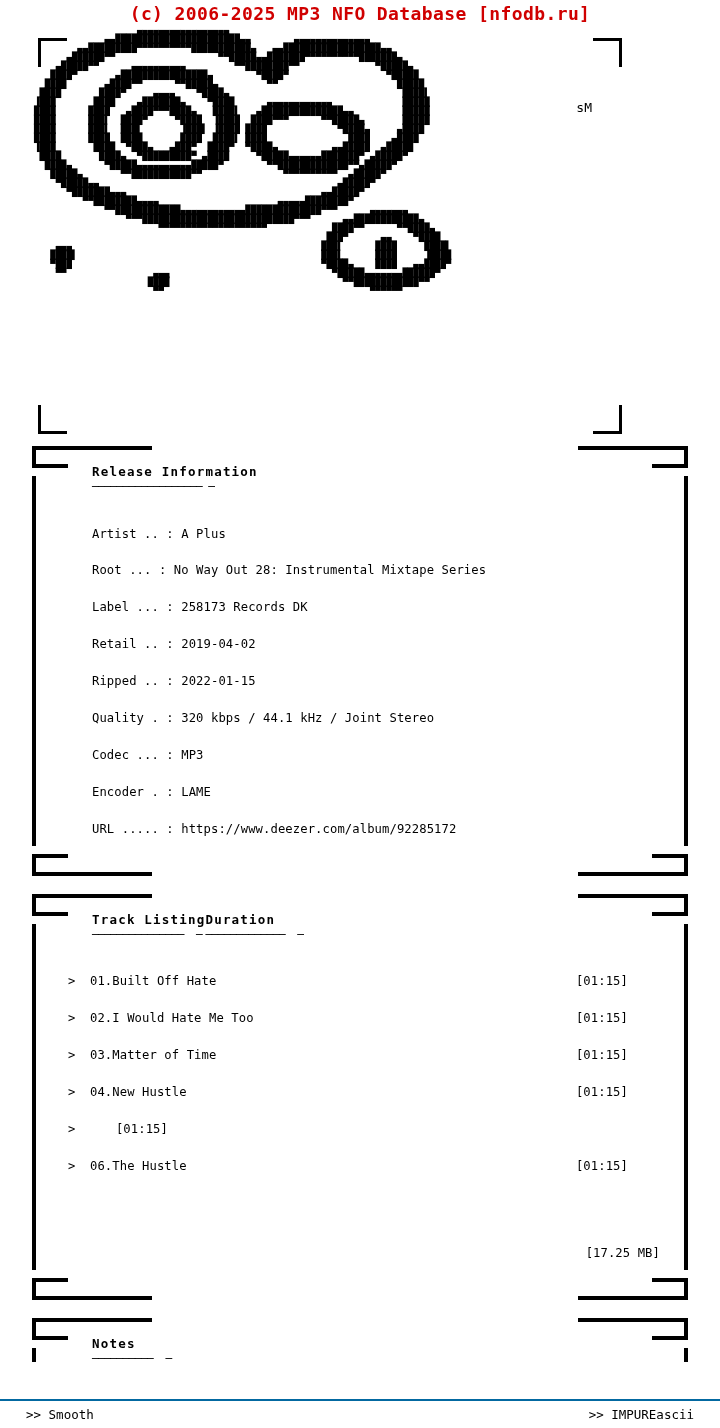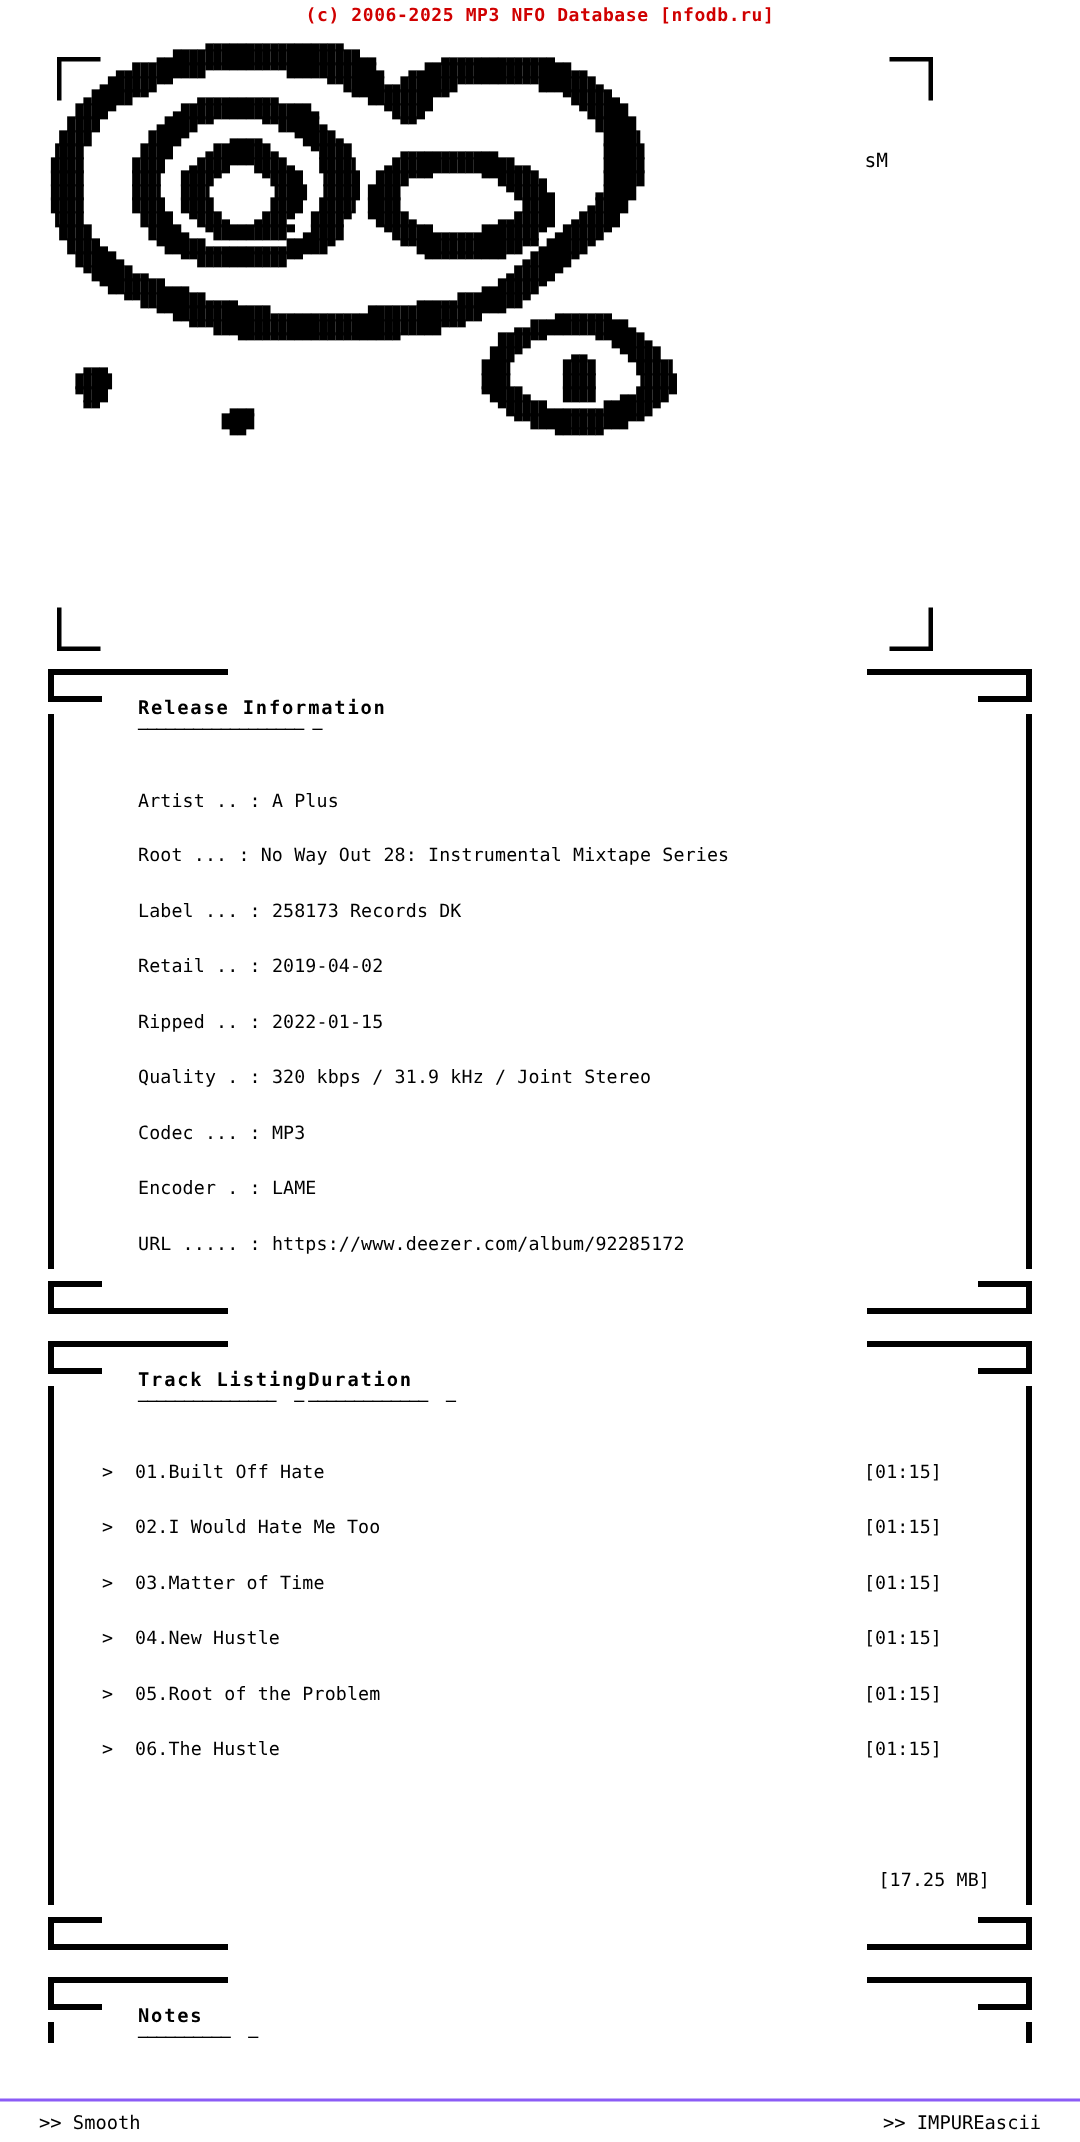--- a/index.html
+++ b/index.html
@@ -23,7 +23,7 @@
   .topbar {
     text-align: center;
     color: #d00000;
-    font-size: 12px;
+    font-size: 18px;
     letter-spacing: 0.4px;
     padding-top: 3px;
     height: 17px;

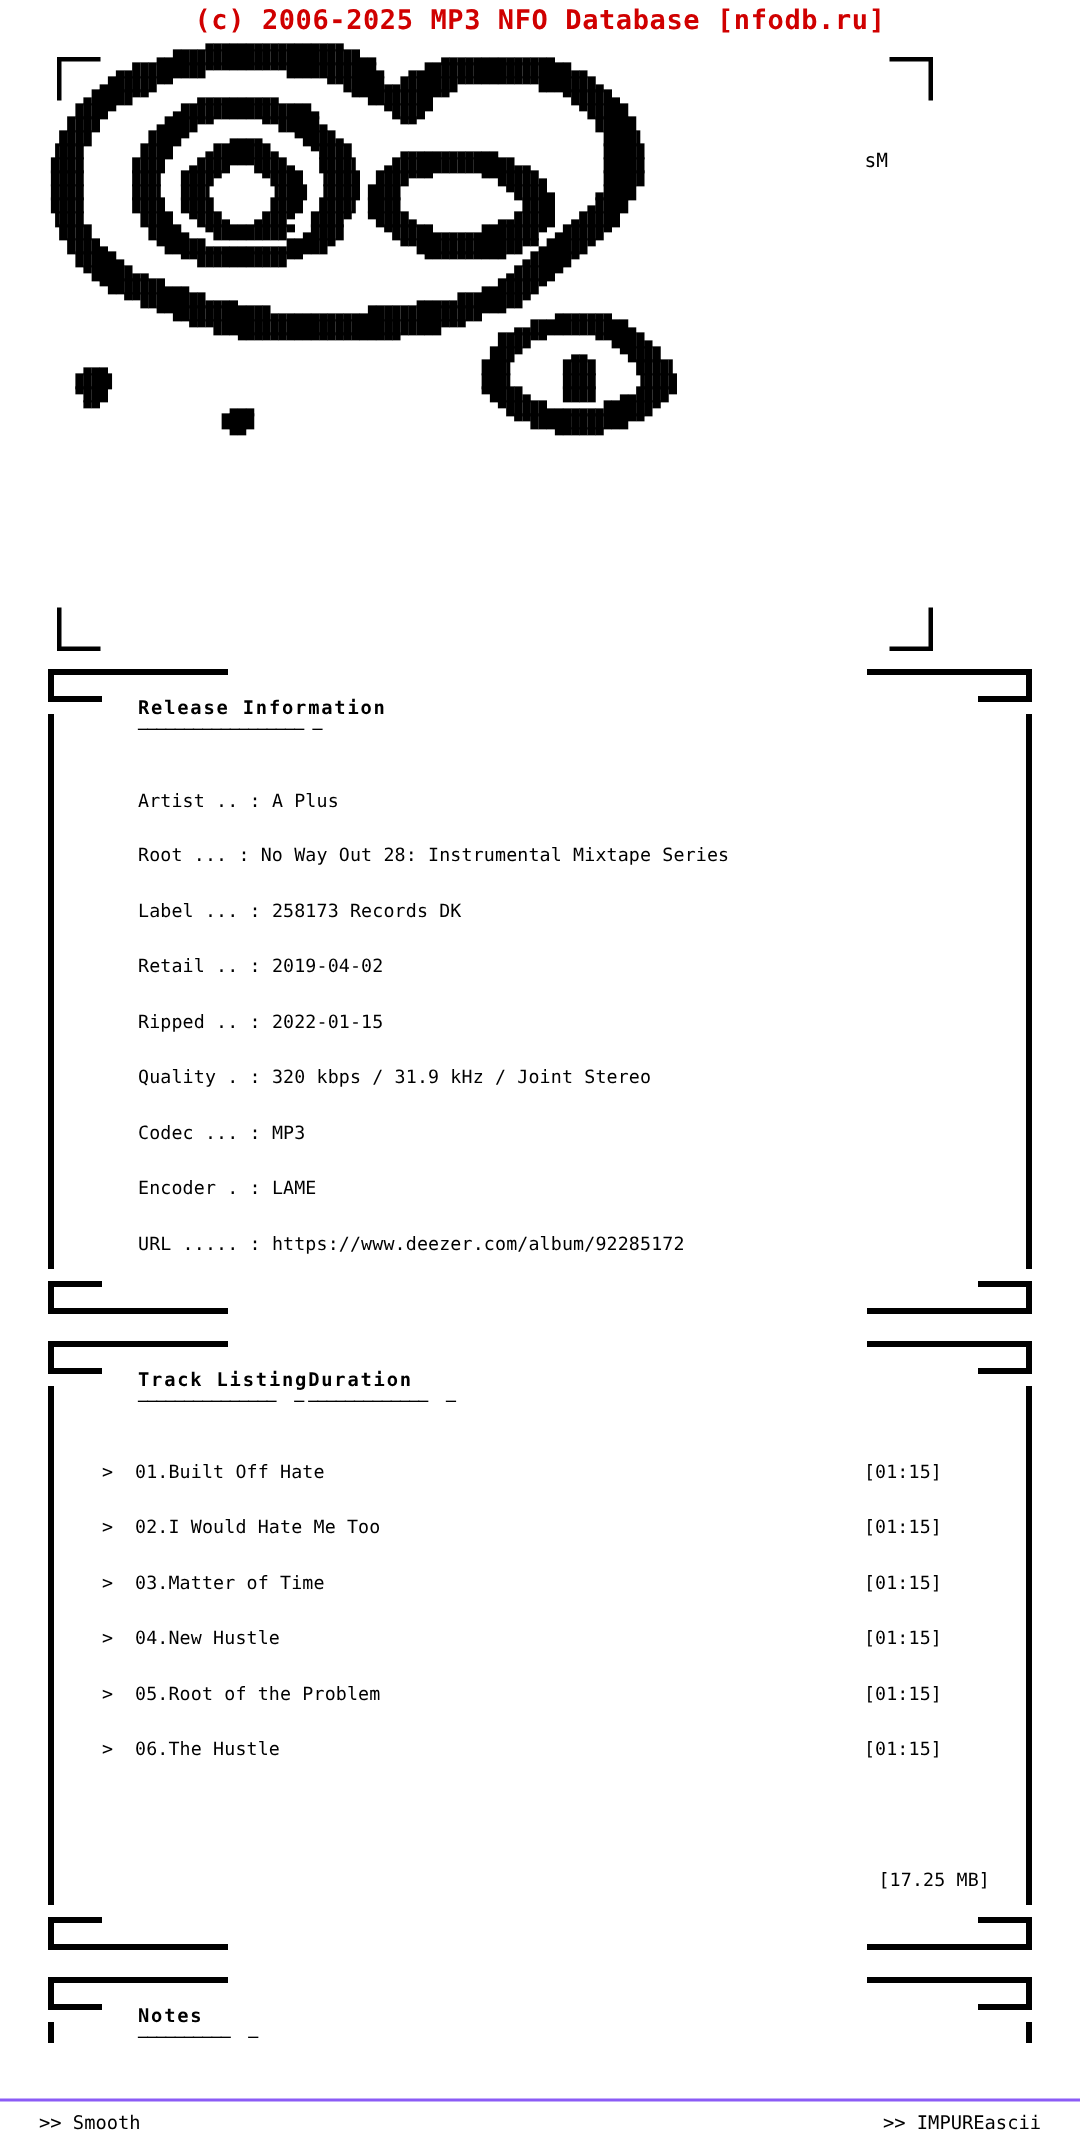--- a/index.html
+++ b/index.html
@@ -235,7 +235,7 @@
         <div class="info-line"><span>Label ... :</span> <span>258173 Records DK</span></div>
         <div class="info-line"><span>Retail .. :</span> <span>2019-04-02</span></div>
         <div class="info-line"><span>Ripped .. :</span> <span>2022-01-15</span></div>
-        <div class="info-line"><span>Quality . :</span> <span>320 kbps / 31.9 kHz / Joint Stereo</span></div>
+        <div class="info-line"><span>Quality . :</span> <span>320 kbps / 44.1 kHz / Joint Stereo</span></div>
         <div class="info-line"><span>Codec ... :</span> <span>MP3</span></div>
         <div class="info-line"><span>Encoder . :</span> <span>LAME</span></div>
         <div class="info-line"><span>URL ..... :</span> <span>https://www.deezer.com/album/92285172</span></div>

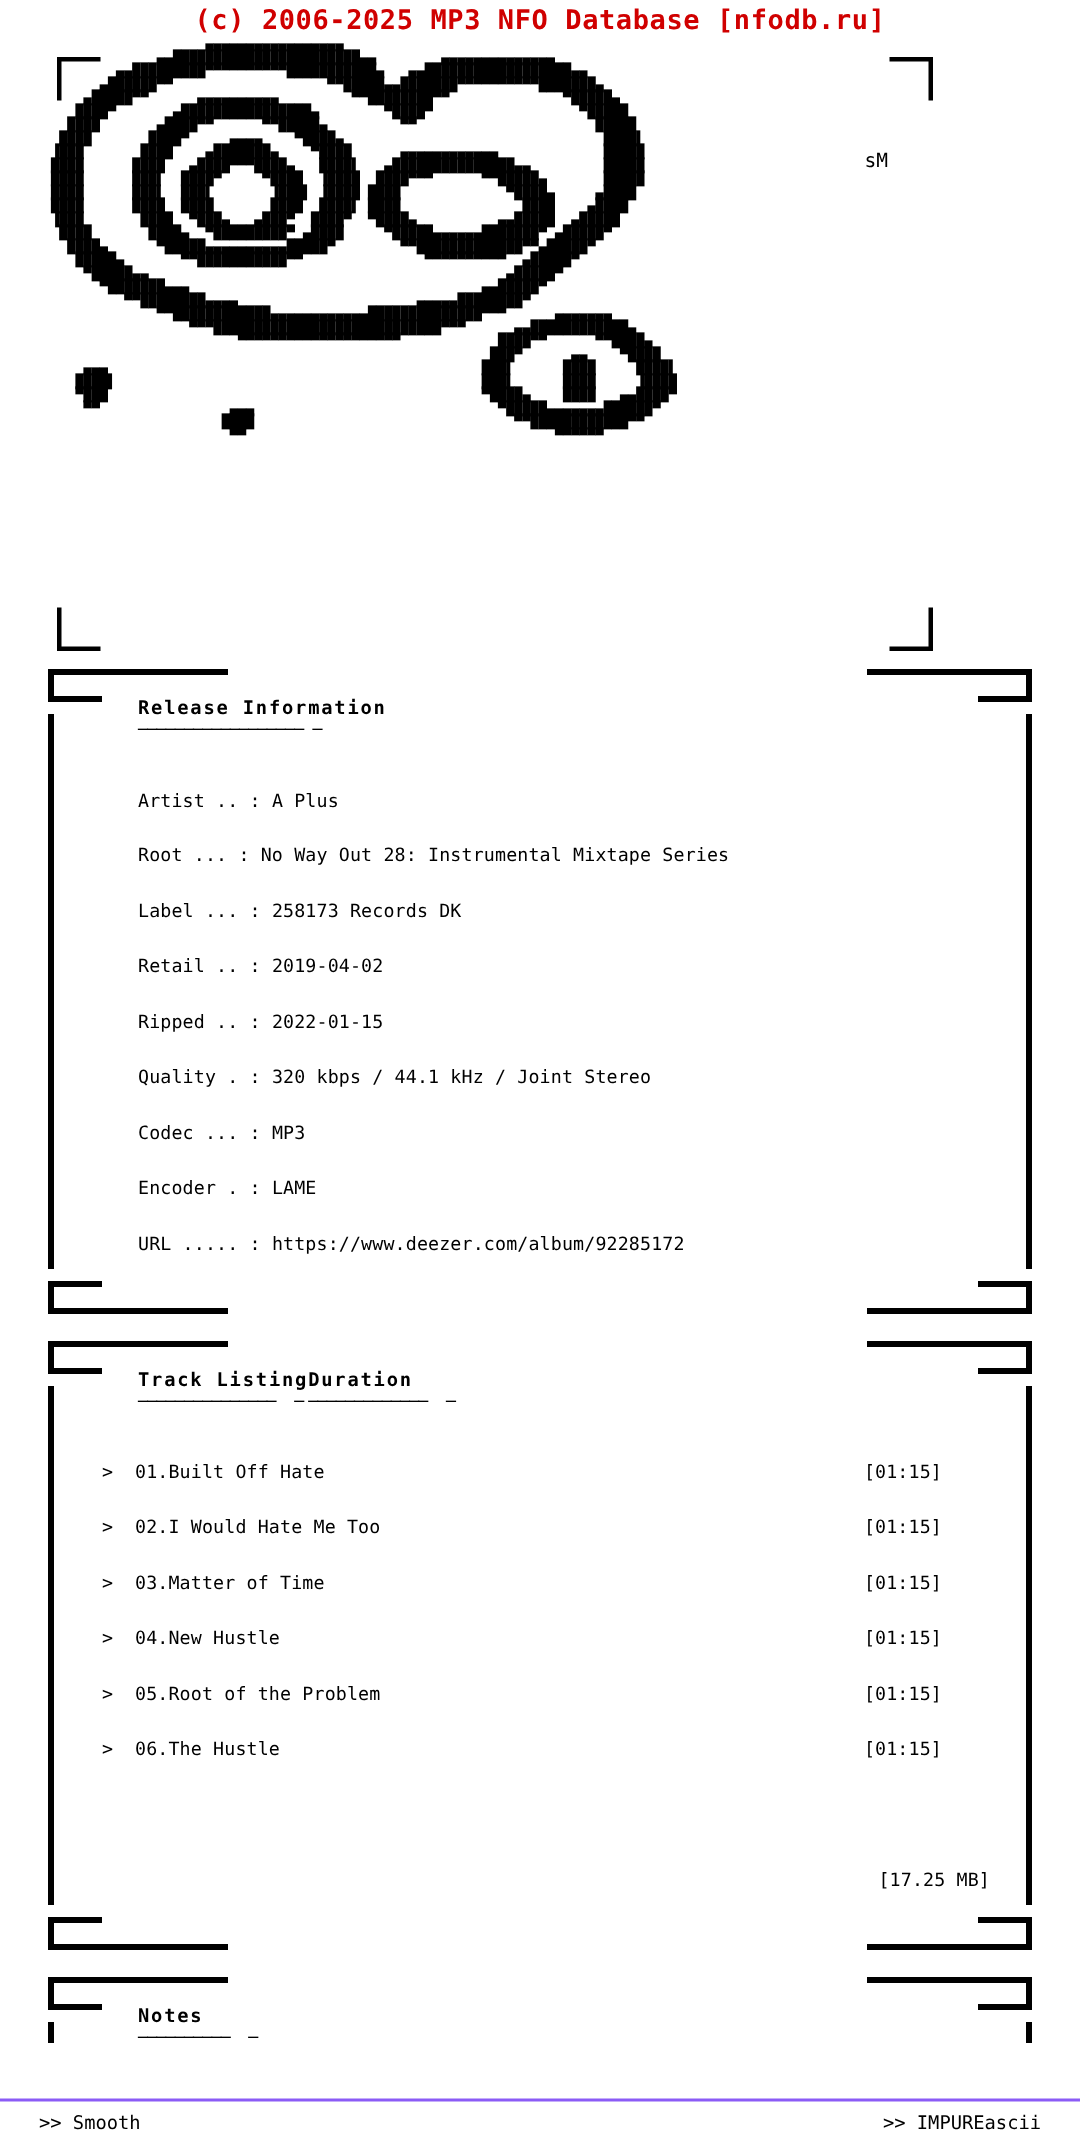--- a/index.html
+++ b/index.html
@@ -292,7 +292,6 @@
         </div>
         <div class="track-row">
           <span style="width:22px">&gt;</span>
-          <span class="track-name">05.Root of the Problem</span>
           <span class="track-dur">[01:15]</span>
         </div>
         <div class="track-row">

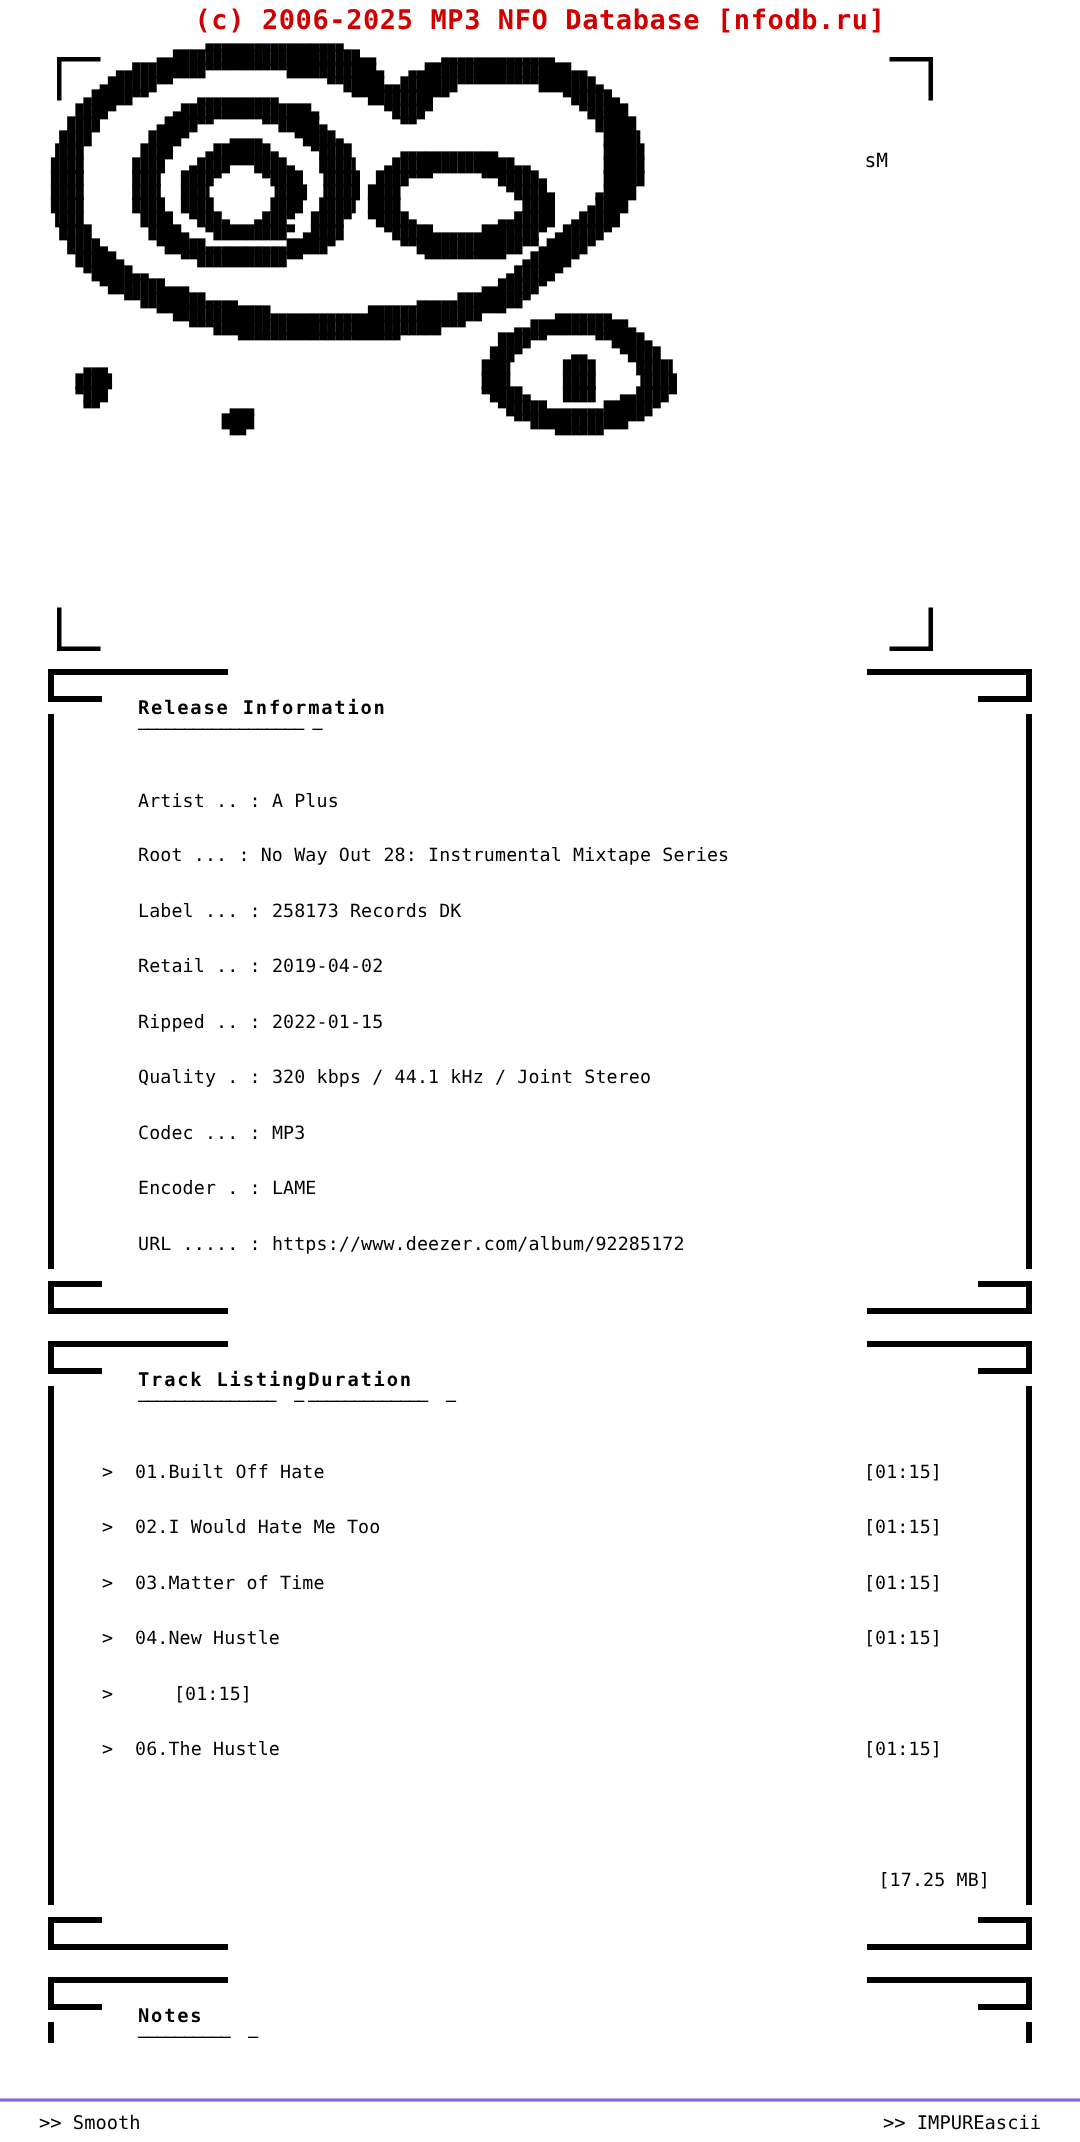--- a/index.html
+++ b/index.html
@@ -156,7 +156,7 @@
     right: 0;
     bottom: 6px;
     padding: 6px 26px 0 26px;
-    border-top: 2px solid #8b5cf6;
+    border-top: 2px solid #0369a1;
     display: flex;
     justify-content: space-between;
     font-size: 12.5px;

